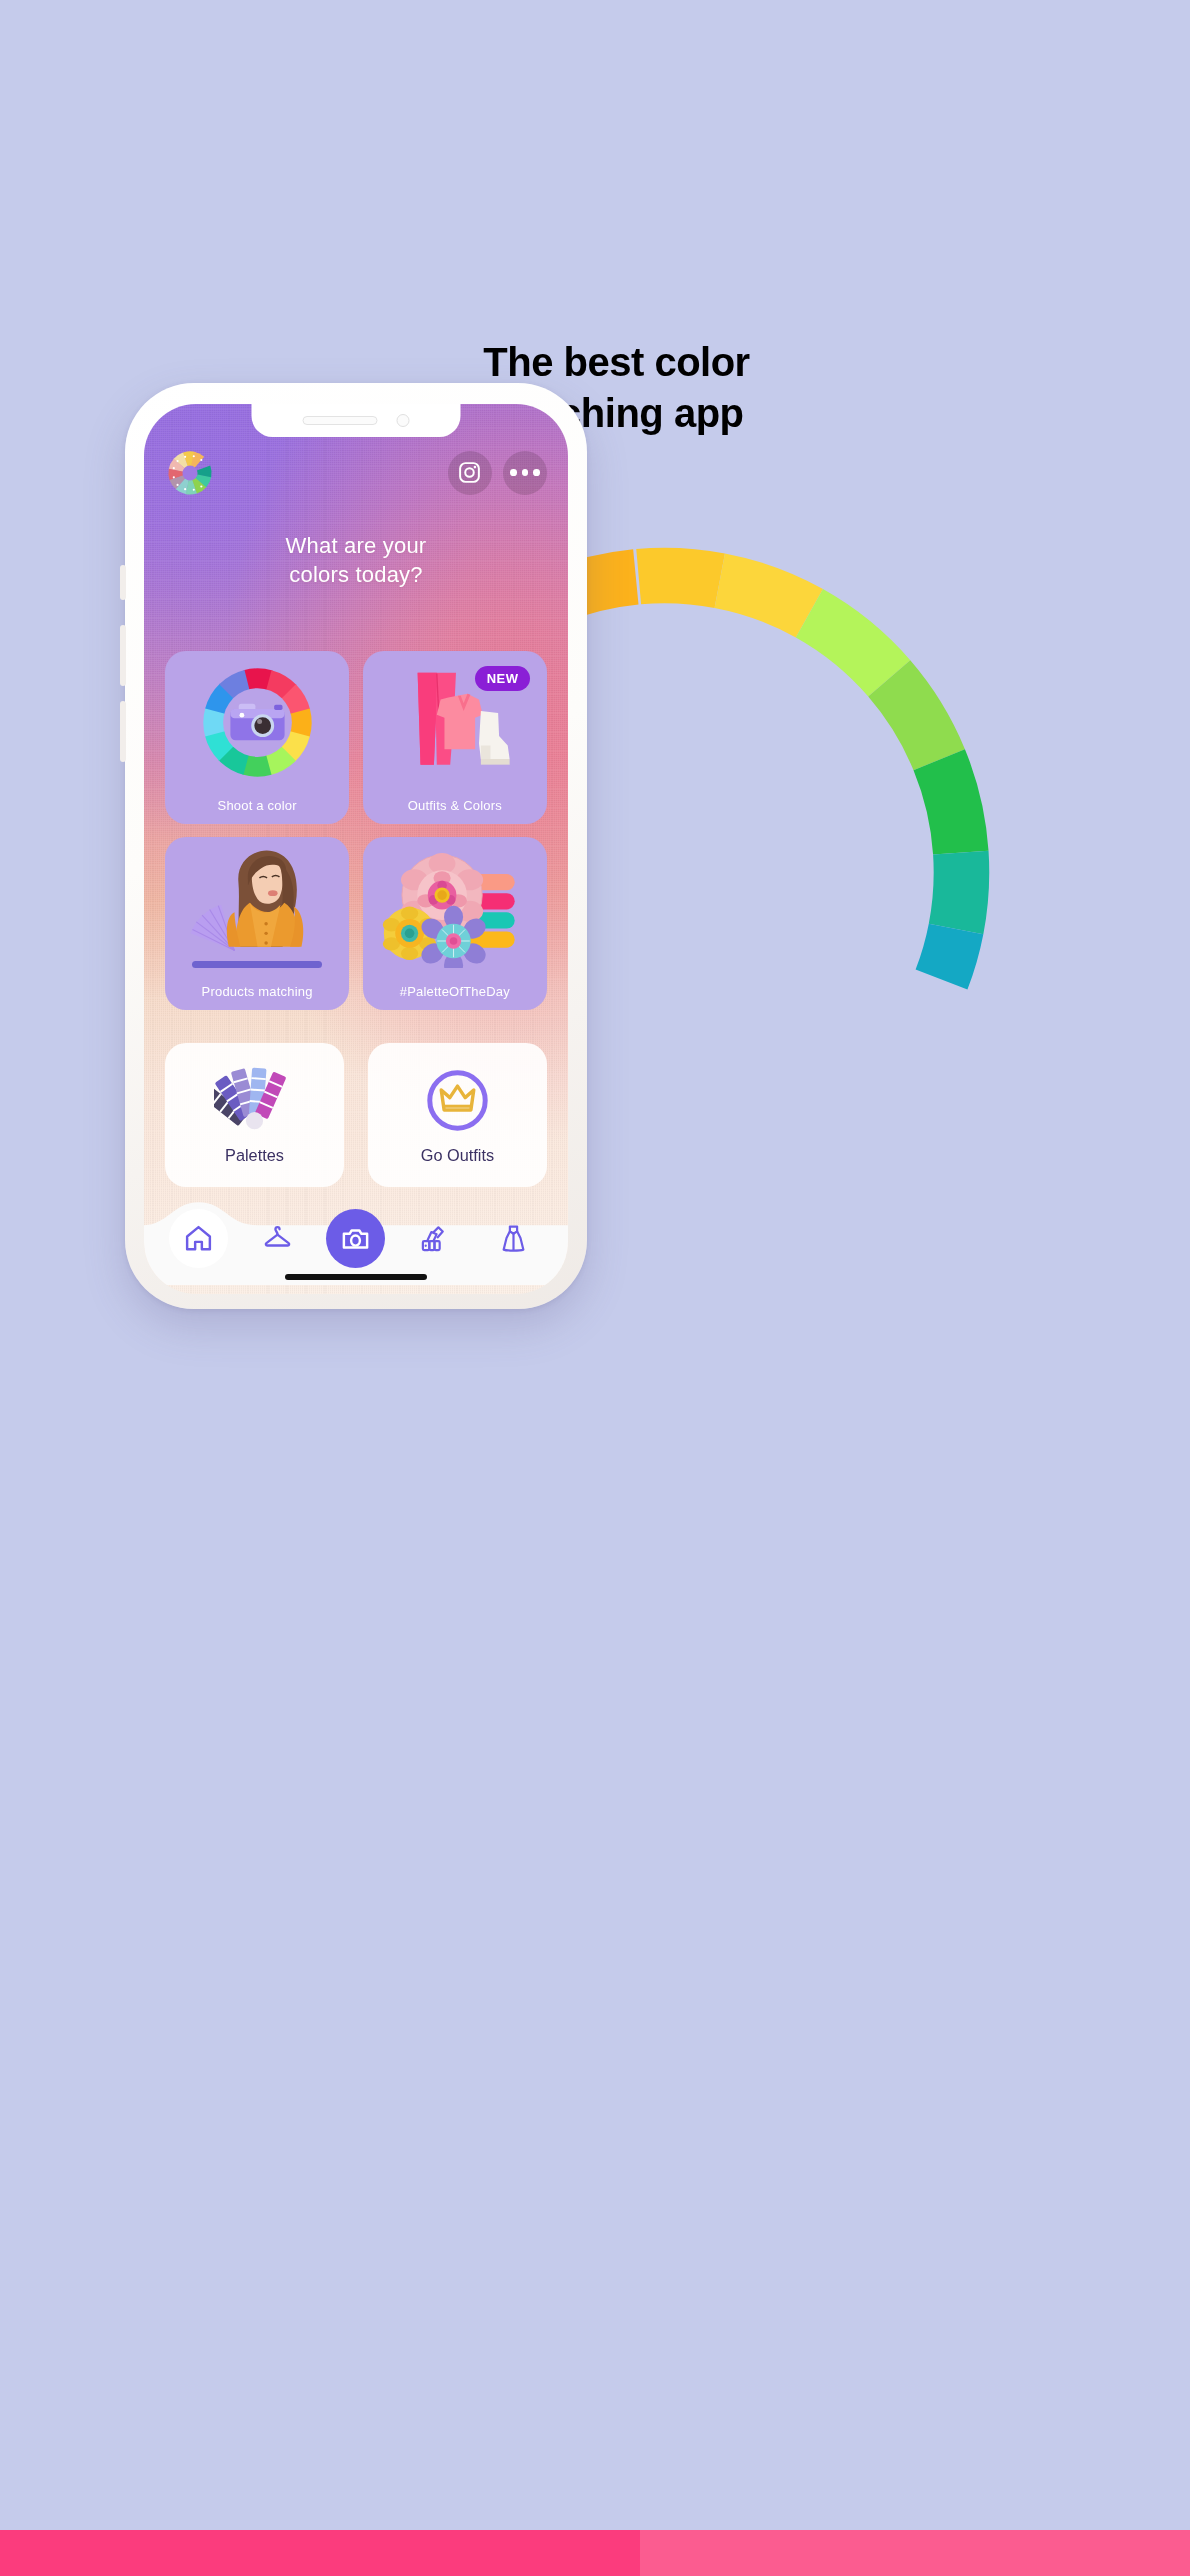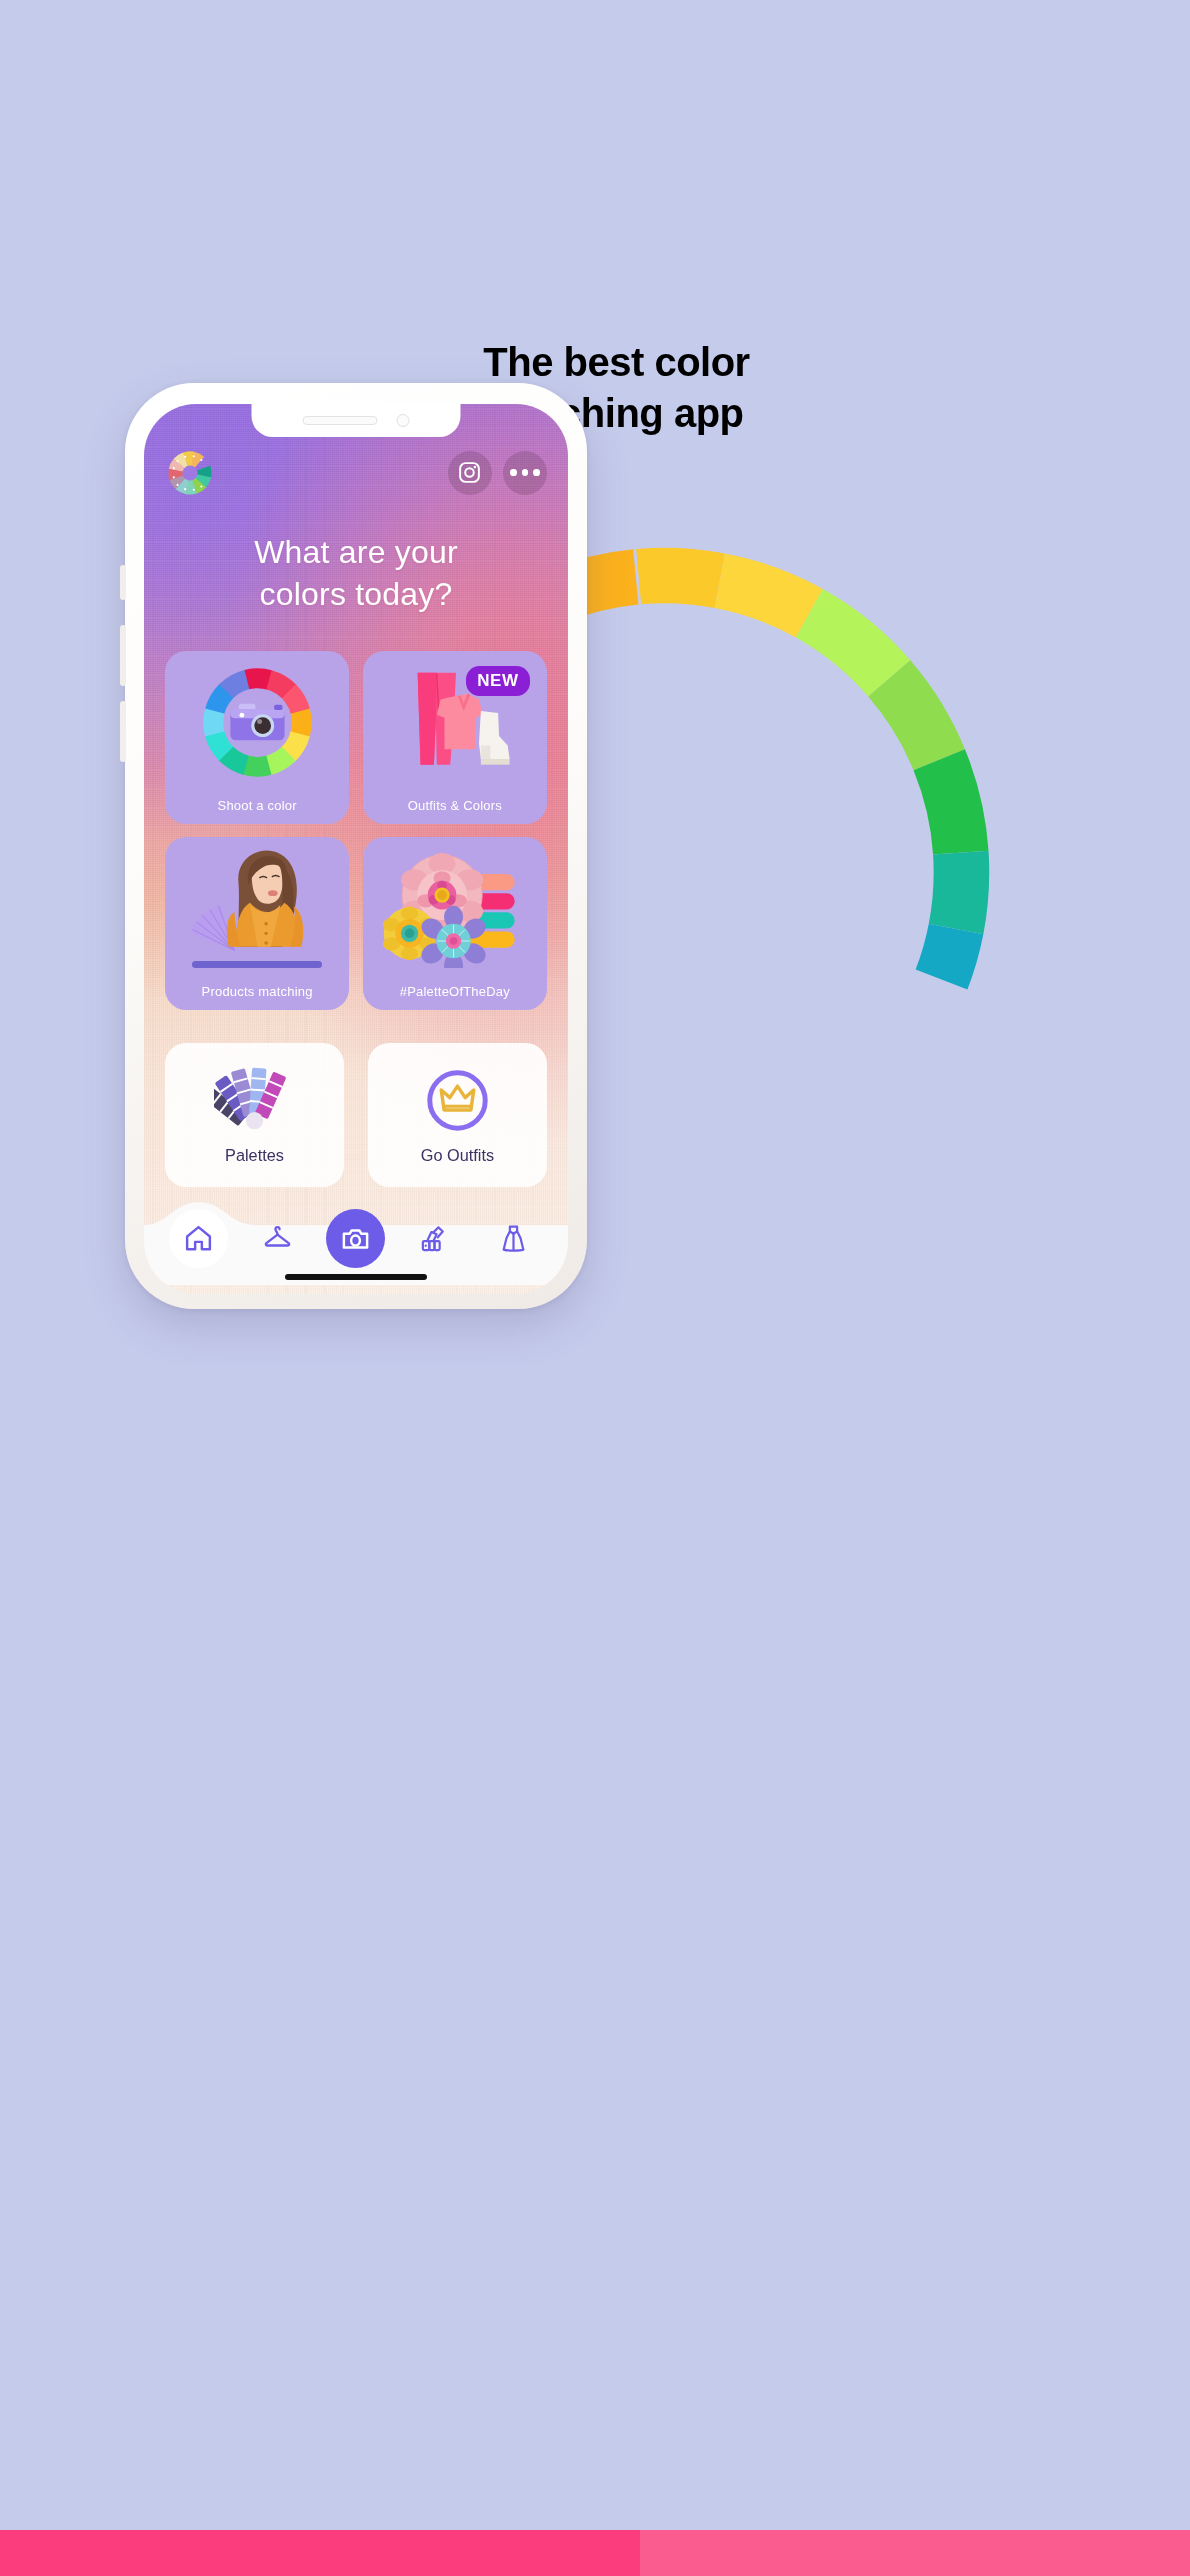--- a/index.html
+++ b/index.html
@@ -127,7 +127,7 @@
     position: absolute; top: 128px; left: 0; right: 0;
     text-align: center;
     color: #ffffff;
-    font-size: 32px;
+    font-size: 22px;
     font-weight: 500;
     line-height: 1.30;
     letter-spacing: 0.2px;

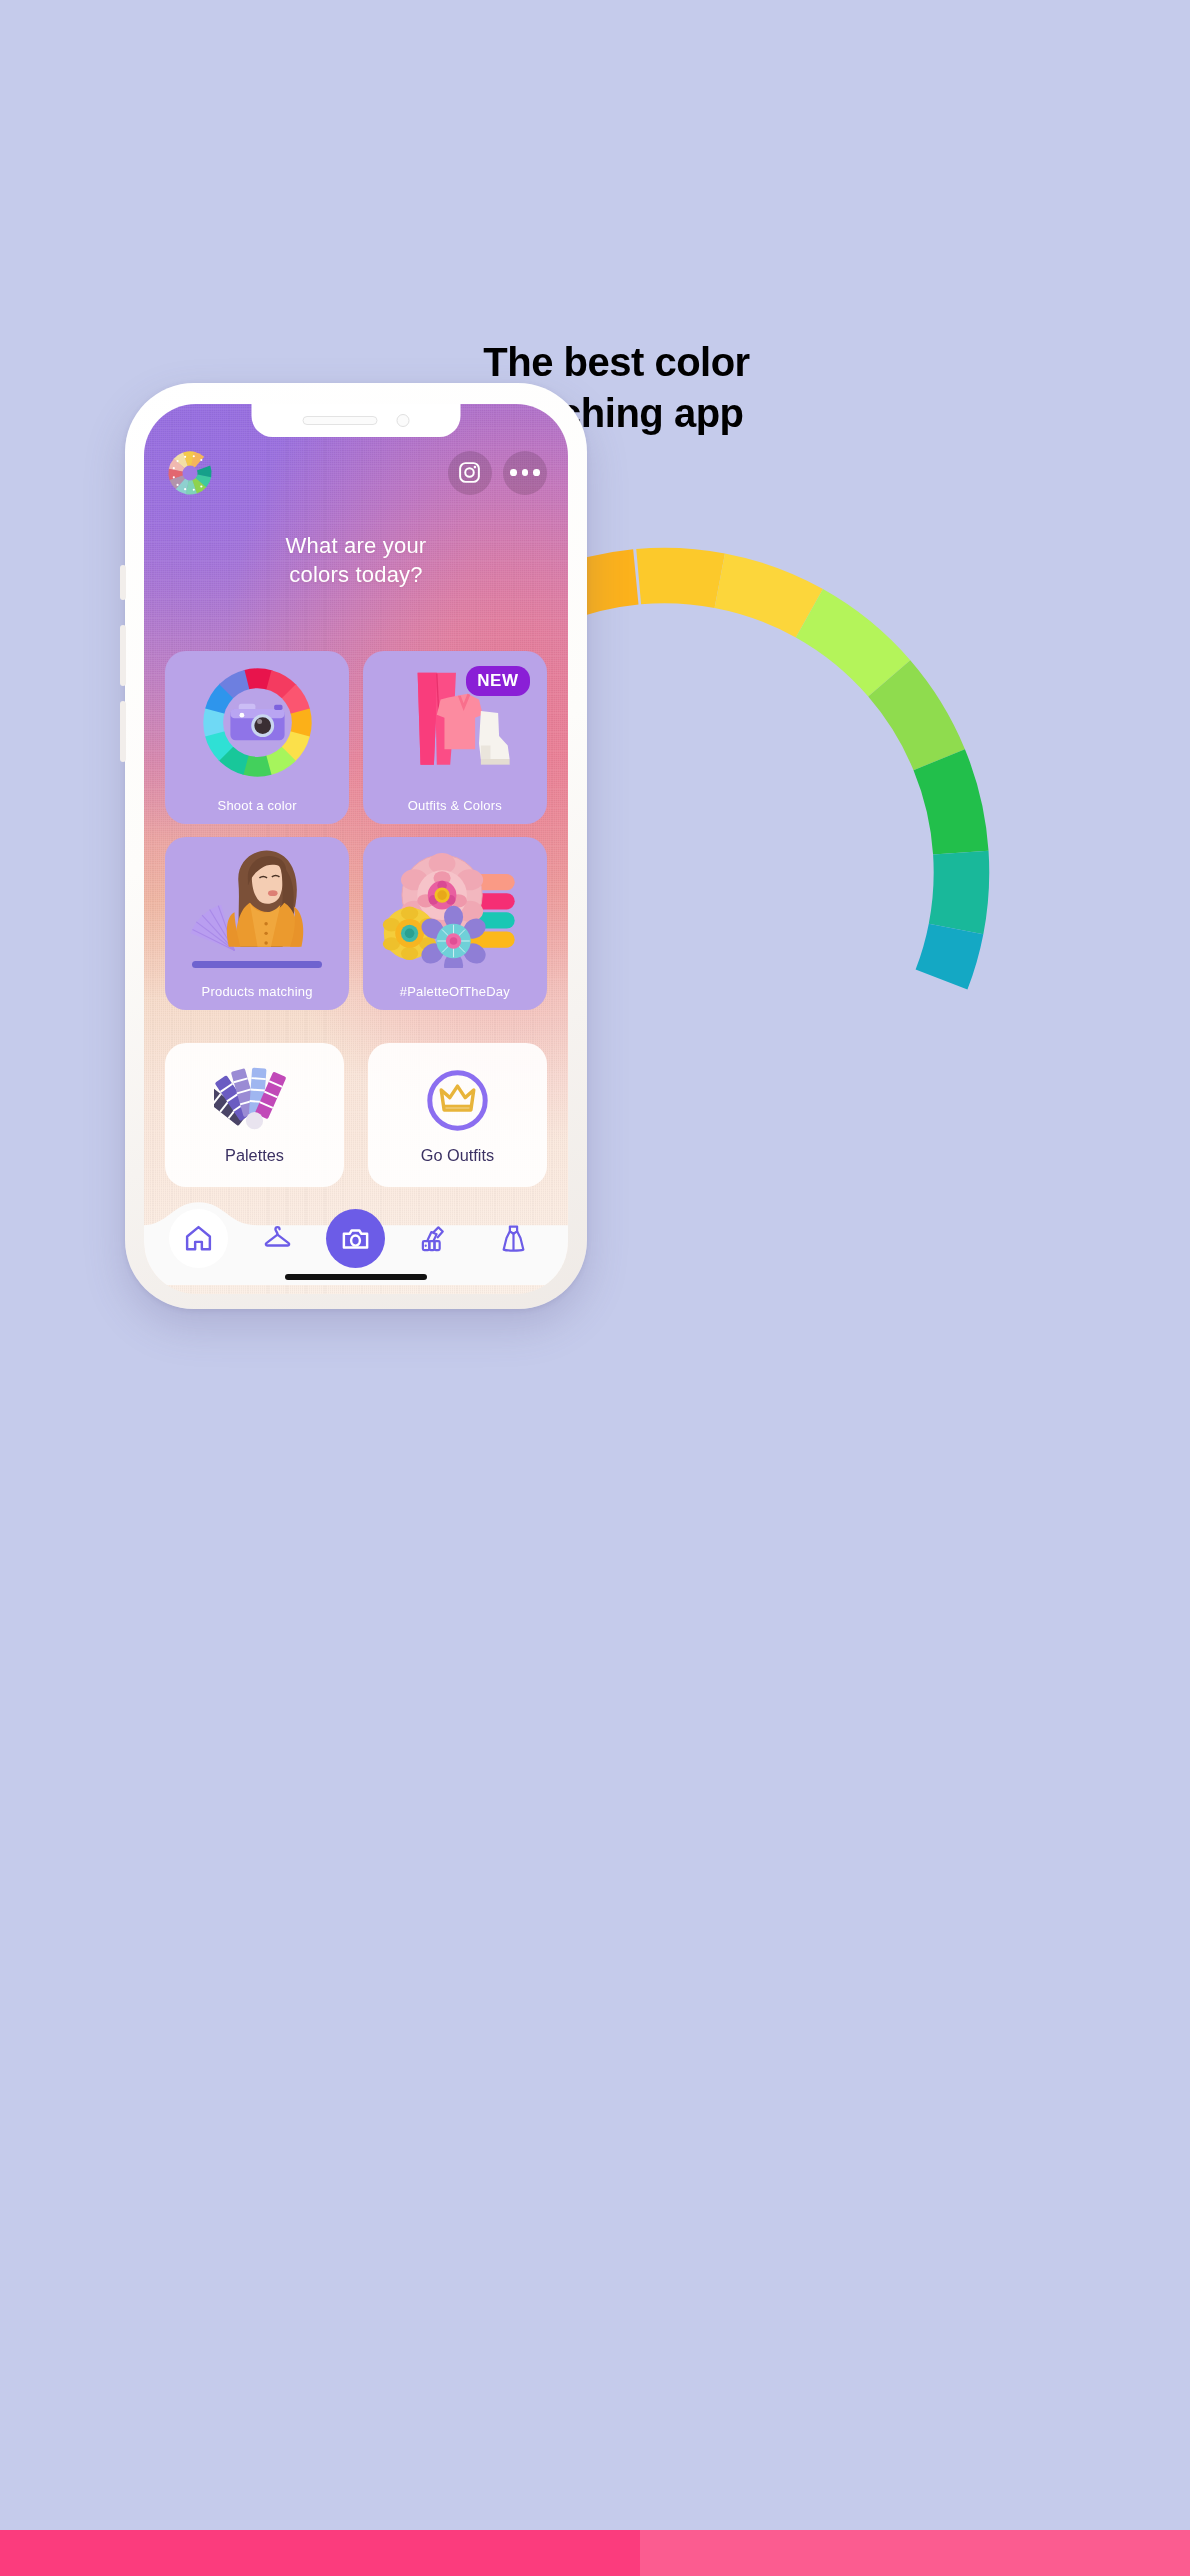--- a/index.html
+++ b/index.html
@@ -173,7 +173,7 @@
     top: 15.3px; right: 17px;
     background: #8a1fd6;
     color: #fff;
-    font-size: 17px;
+    font-size: 13px;
     font-weight: bold;
     letter-spacing: 0.5px;
     padding: 4.8px 11.5px;

